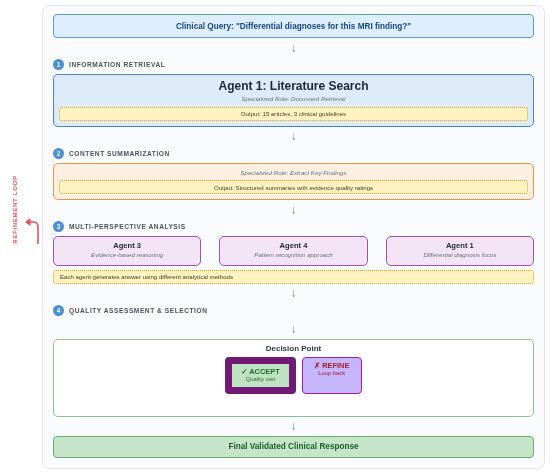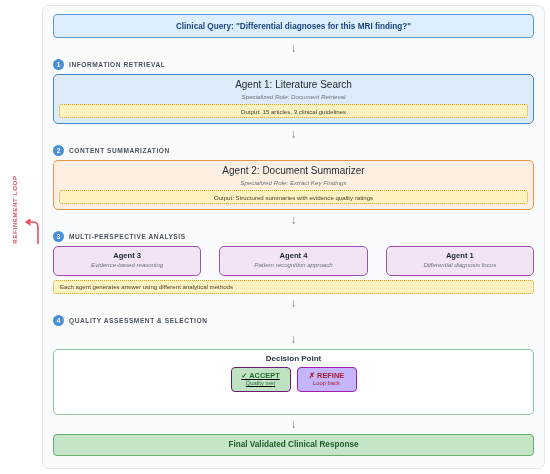--- a/index.html
+++ b/index.html
@@ -116,8 +116,8 @@
   .agent-card.green  { background: #e6f3e7; border: 1px solid #63b16a; }
 
   .agent-name {
-    font-size: 10px;
-    font-weight: normal;
+    font-size: 12px;
+    font-weight: bold;
     color: #1d2833;
     line-height: 1.25;
   }

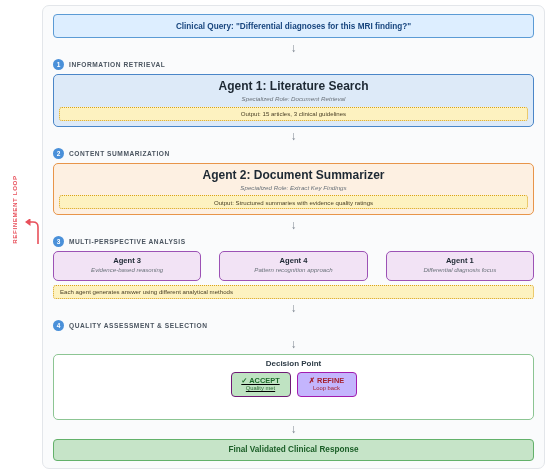--- a/index.html
+++ b/index.html
@@ -263,7 +263,6 @@
       <div class="stage-title">CONTENT SUMMARIZATION</div>
     </div>
     <div class="agent-card orange">
-      <div class="agent-name">Agent 2: Document Summarizer</div>
       <div class="agent-role">Specialized Role: Extract Key Findings</div>
       <div class="output-bar">Output: Structured summaries with evidence quality ratings</div>
     </div>

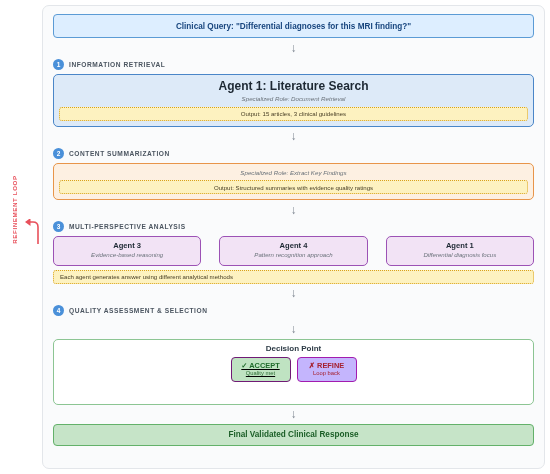--- a/index.html
+++ b/index.html
@@ -203,7 +203,7 @@
     text-align: center;
     min-width: 60px;
   }
-  .dbtn.accept { background: #bfe3c2; border: 1px solid #701a75; text-decoration: underline; }
+  .dbtn.accept { background: #bfe3c2; border: 7px solid #701a75; }
   .dbtn.refine { background: #c4b5fd; border: 1px solid #a21caf; }
   .dbtn-label {
     font-size: 7.4px;

